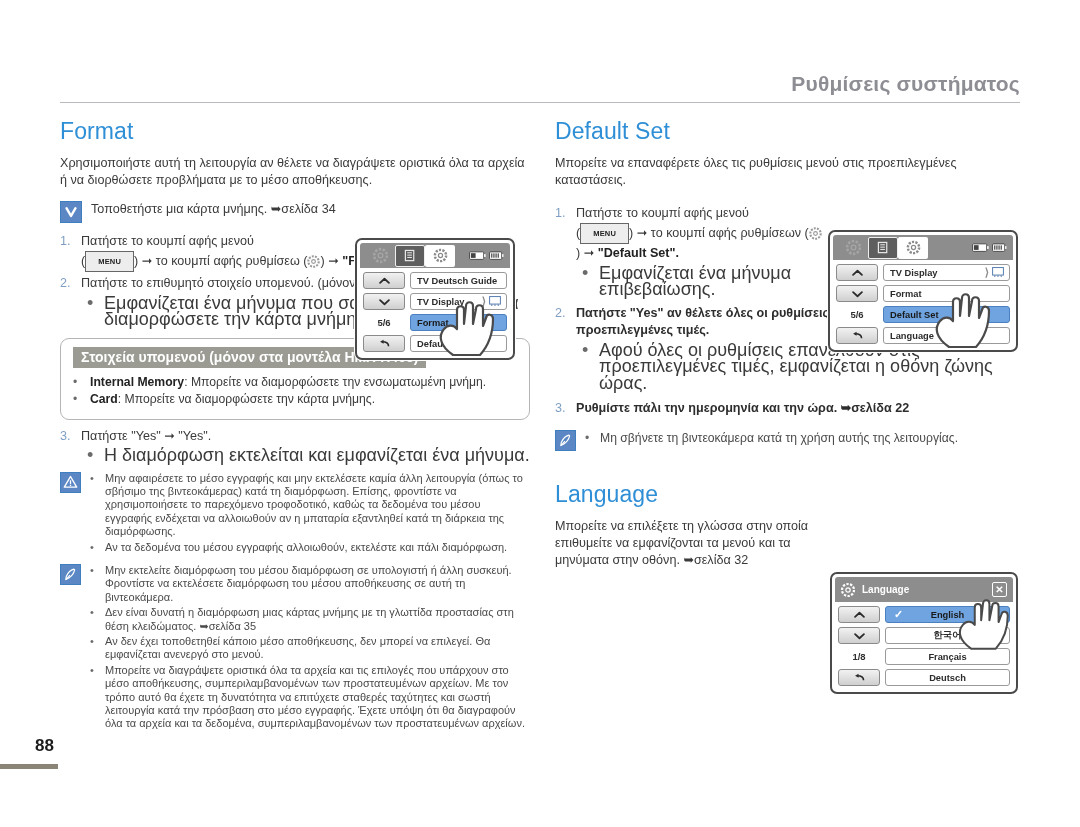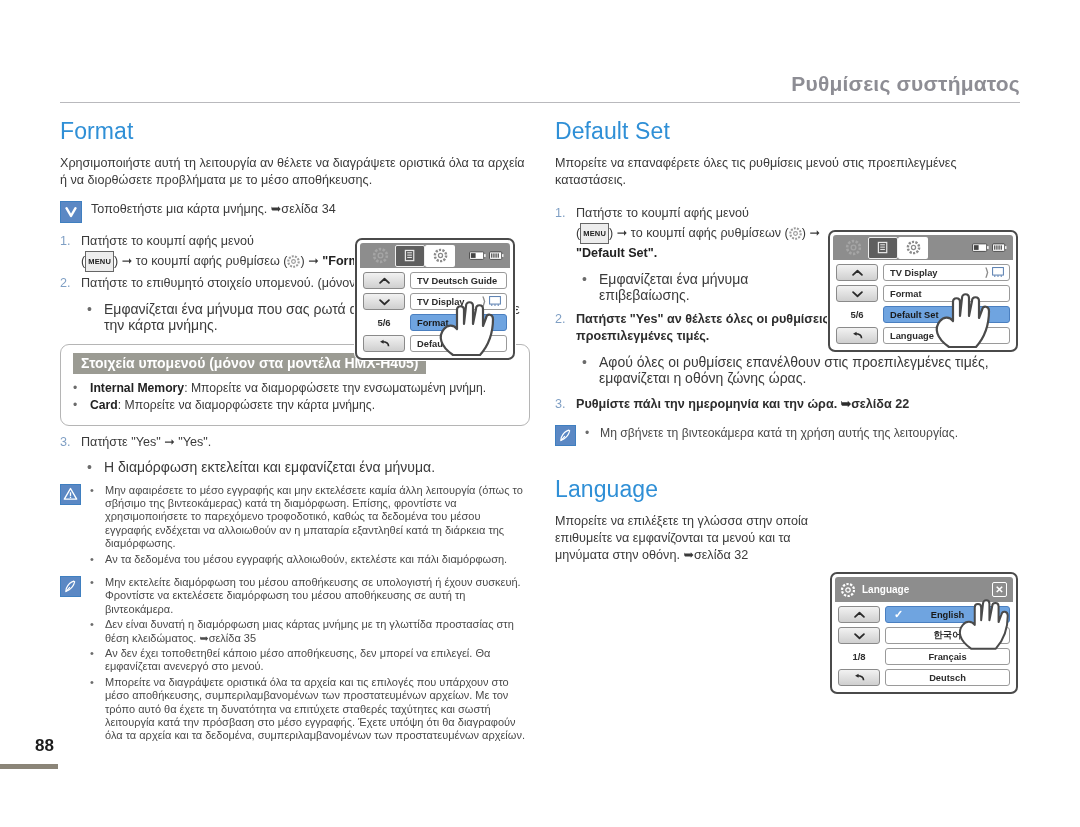--- a/index.html
+++ b/index.html
@@ -195,7 +195,7 @@
     background:#ededed;
     font-size:7.5px;
     font-weight:bold;
-    padding:1px 2px;
+    padding:1px 12px;
     vertical-align:1px;
     letter-spacing:.2px;
     color:#222;

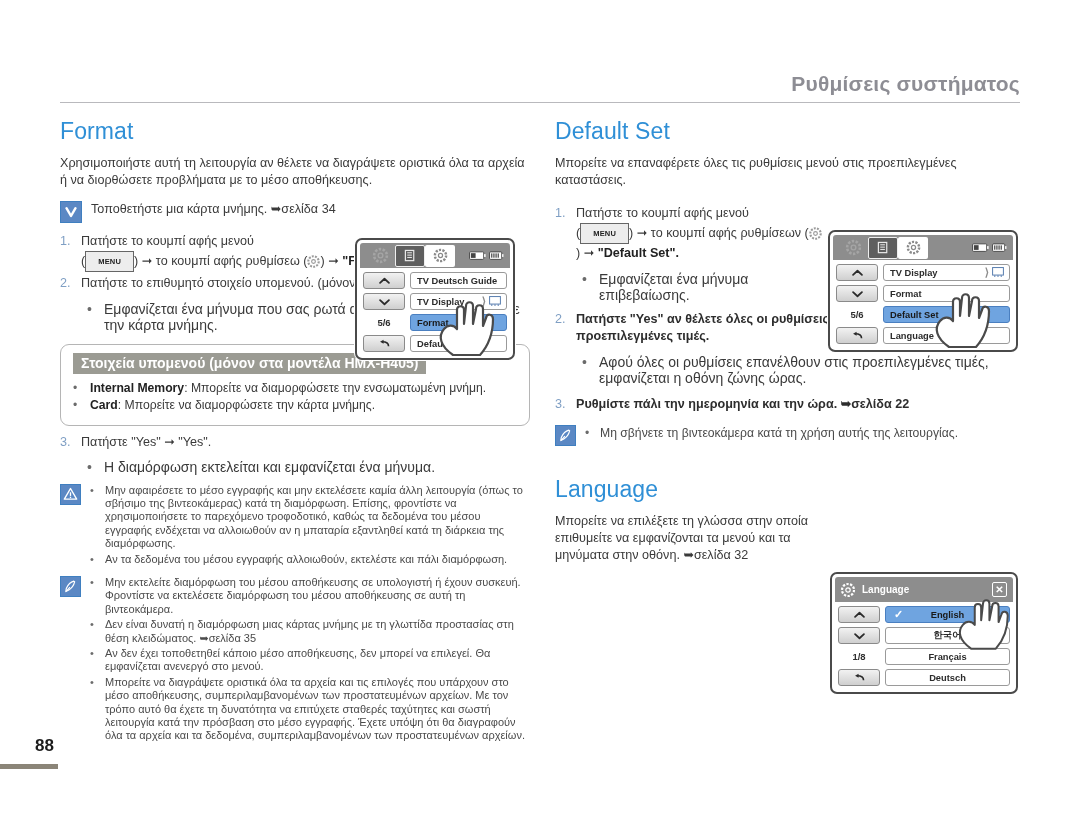--- a/index.html
+++ b/index.html
@@ -73,7 +73,7 @@
   .step-body { flex:1; }
   .step-body.bold { font-weight:bold; color:#2d2d2d; }
 
-  .sub-dot { display:flex; gap:9px; font-size:14px; line-height:16.5px; margin-top:8px; padding-left:6px;}
+  .sub-dot { display:flex; gap:9px; font-size:18px; line-height:16.5px; margin-top:2px; padding-left:6px;}
   .sub-dot:before { content:"\2022"; color:#6b6b6b; flex:0 0 8px; }
 
   b, strong { color:#222; }

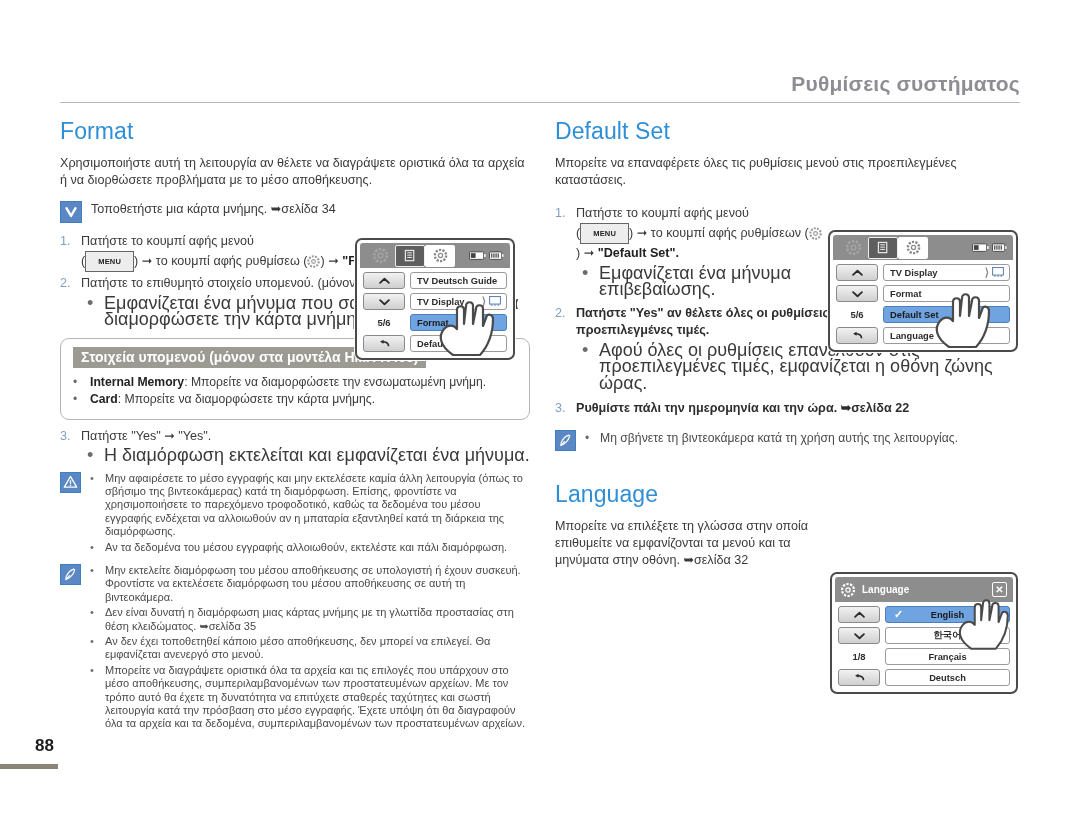--- a/index.html
+++ b/index.html
@@ -299,7 +299,7 @@
       </span>
       <ul class="blk-list">
         <li>
-            <span>Μην εκτελείτε διαμόρφωση του μέσου αποθήκευσης σε υπολογιστή ή έχουν συσκευή. Φροντίστε να εκτελέσετε διαμόρφωση του μέσου αποθήκευσης σε αυτή τη βιντεοκάμερα.</span>
+            <span>Μην εκτελείτε διαμόρφωση του μέσου διαμόρφωση σε υπολογιστή ή άλλη συσκευή. Φροντίστε να εκτελέσετε διαμόρφωση του μέσου αποθήκευσης σε αυτή τη βιντεοκάμερα.</span>
           </li>
         <li>
             <span>Δεν είναι δυνατή η διαμόρφωση μιας κάρτας μνήμης με τη γλωττίδα προστασίας στη θέση κλειδώματος. ➥σελίδα 35</span>

